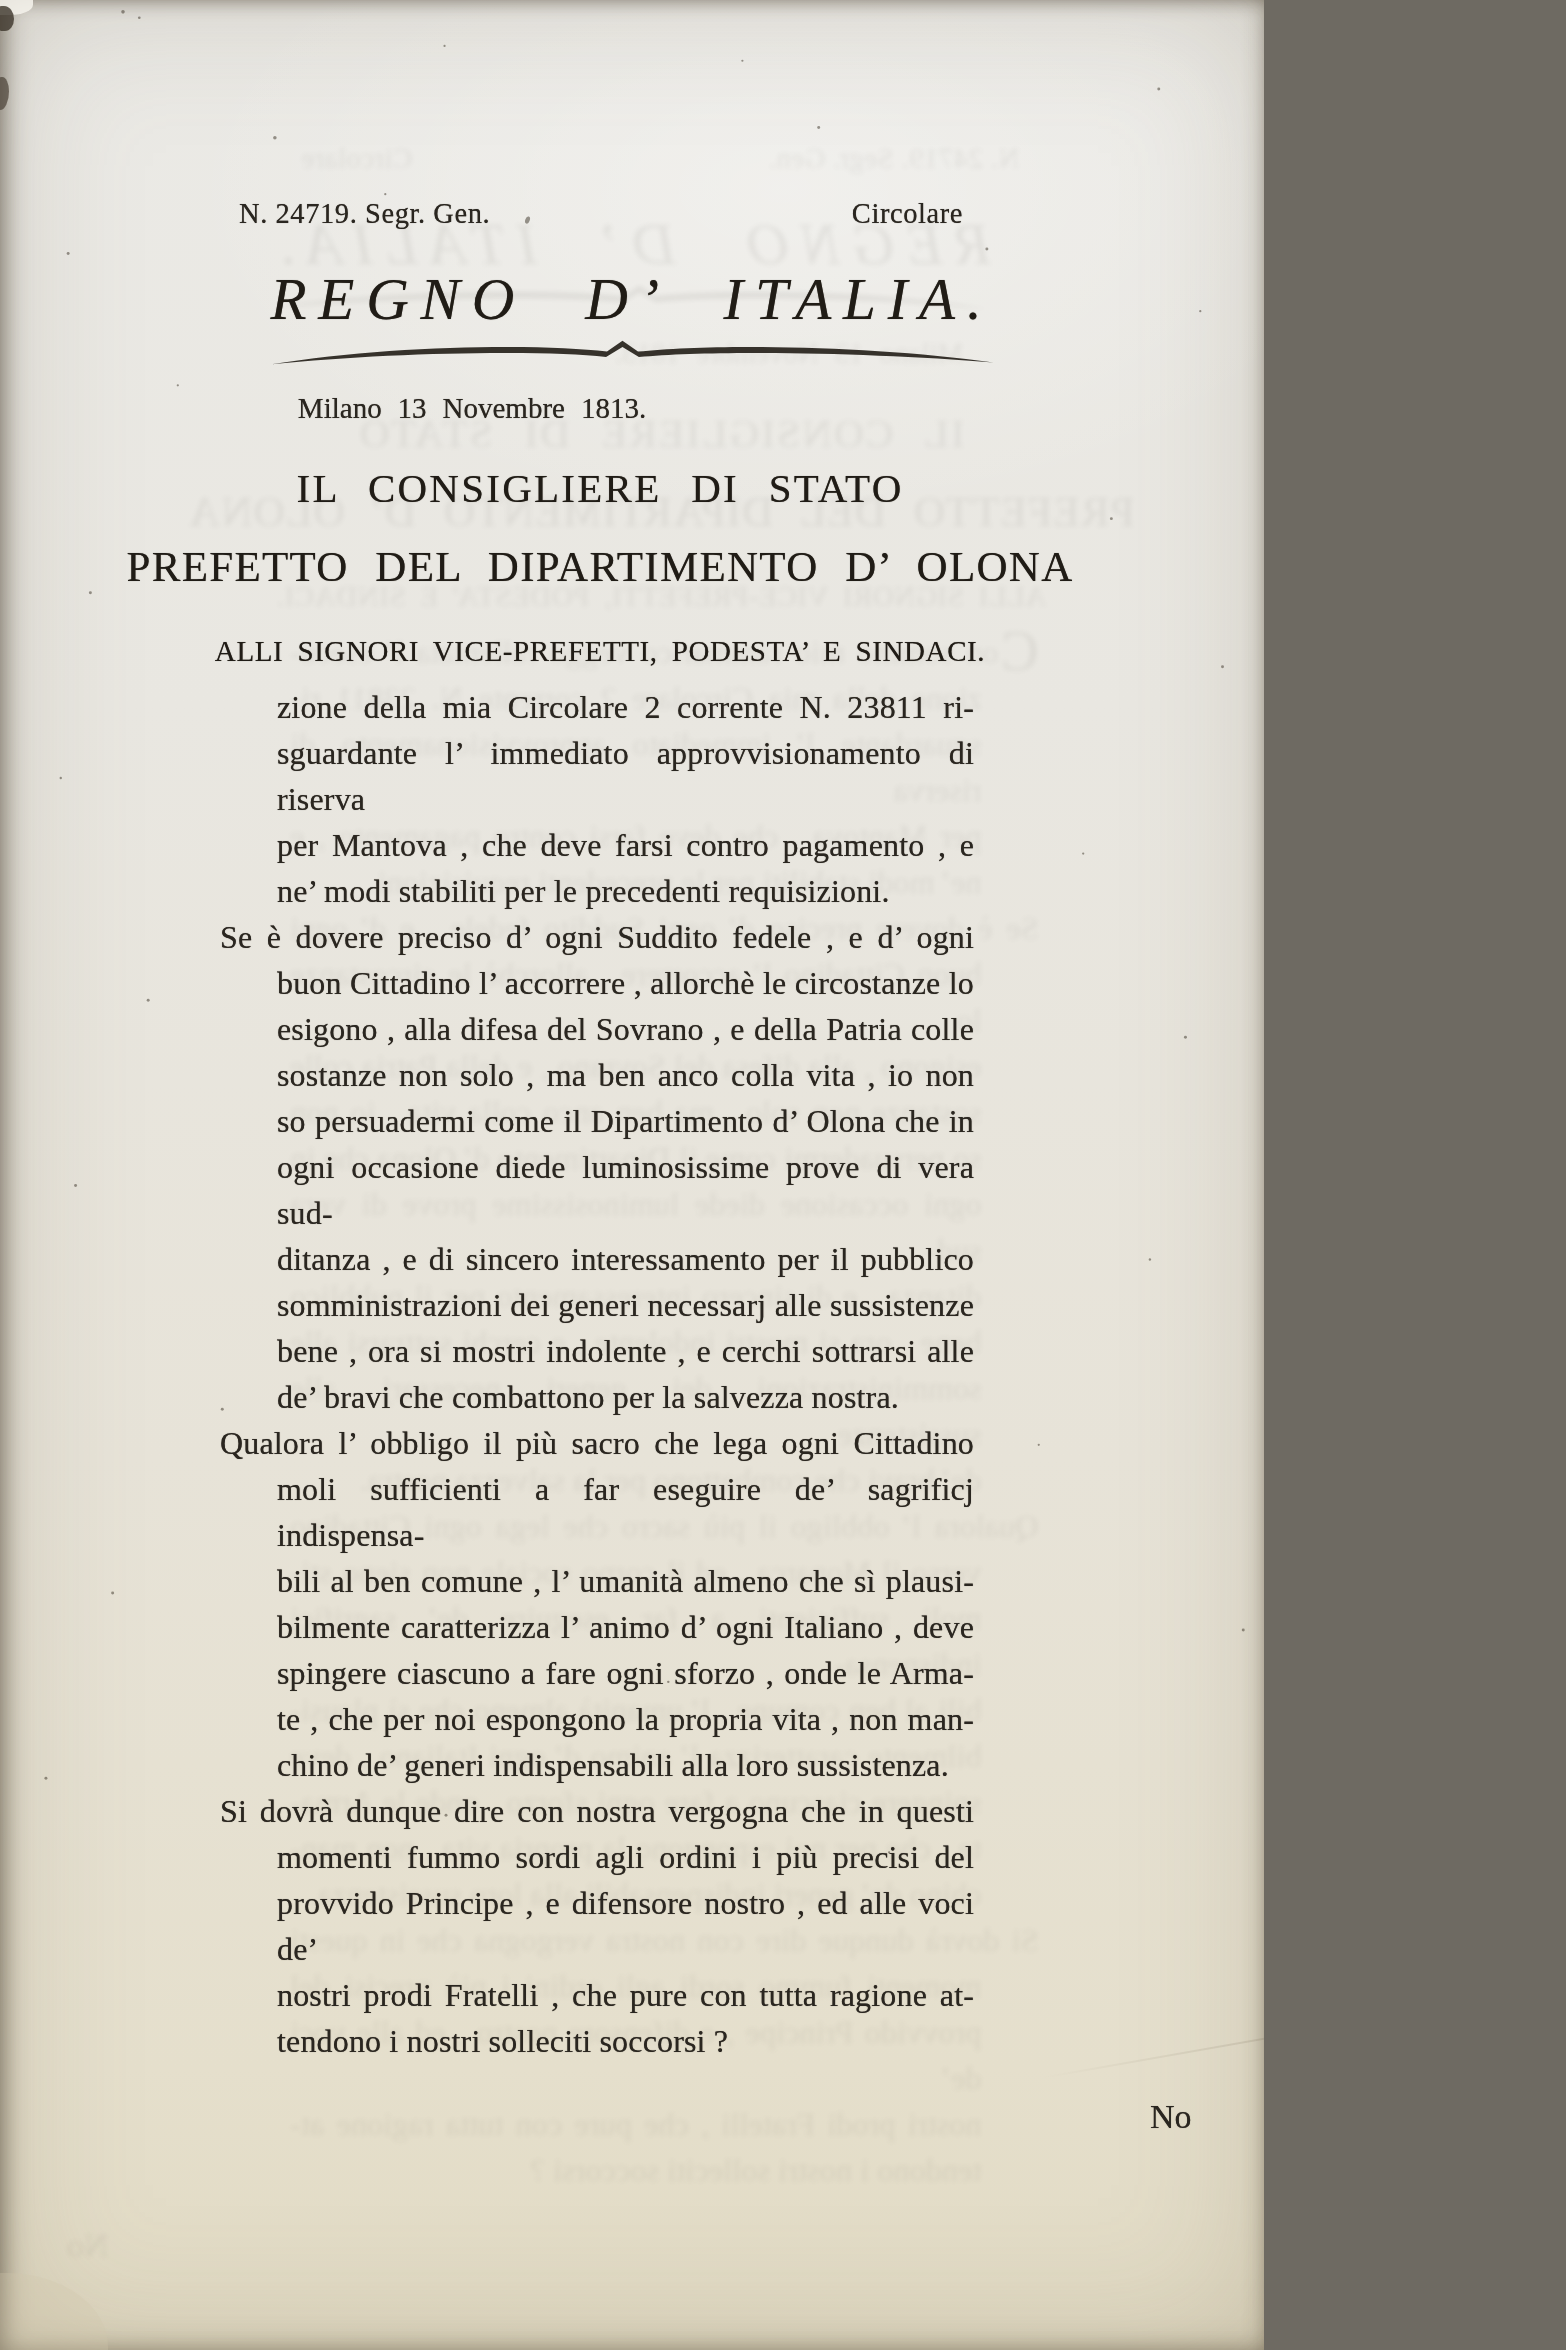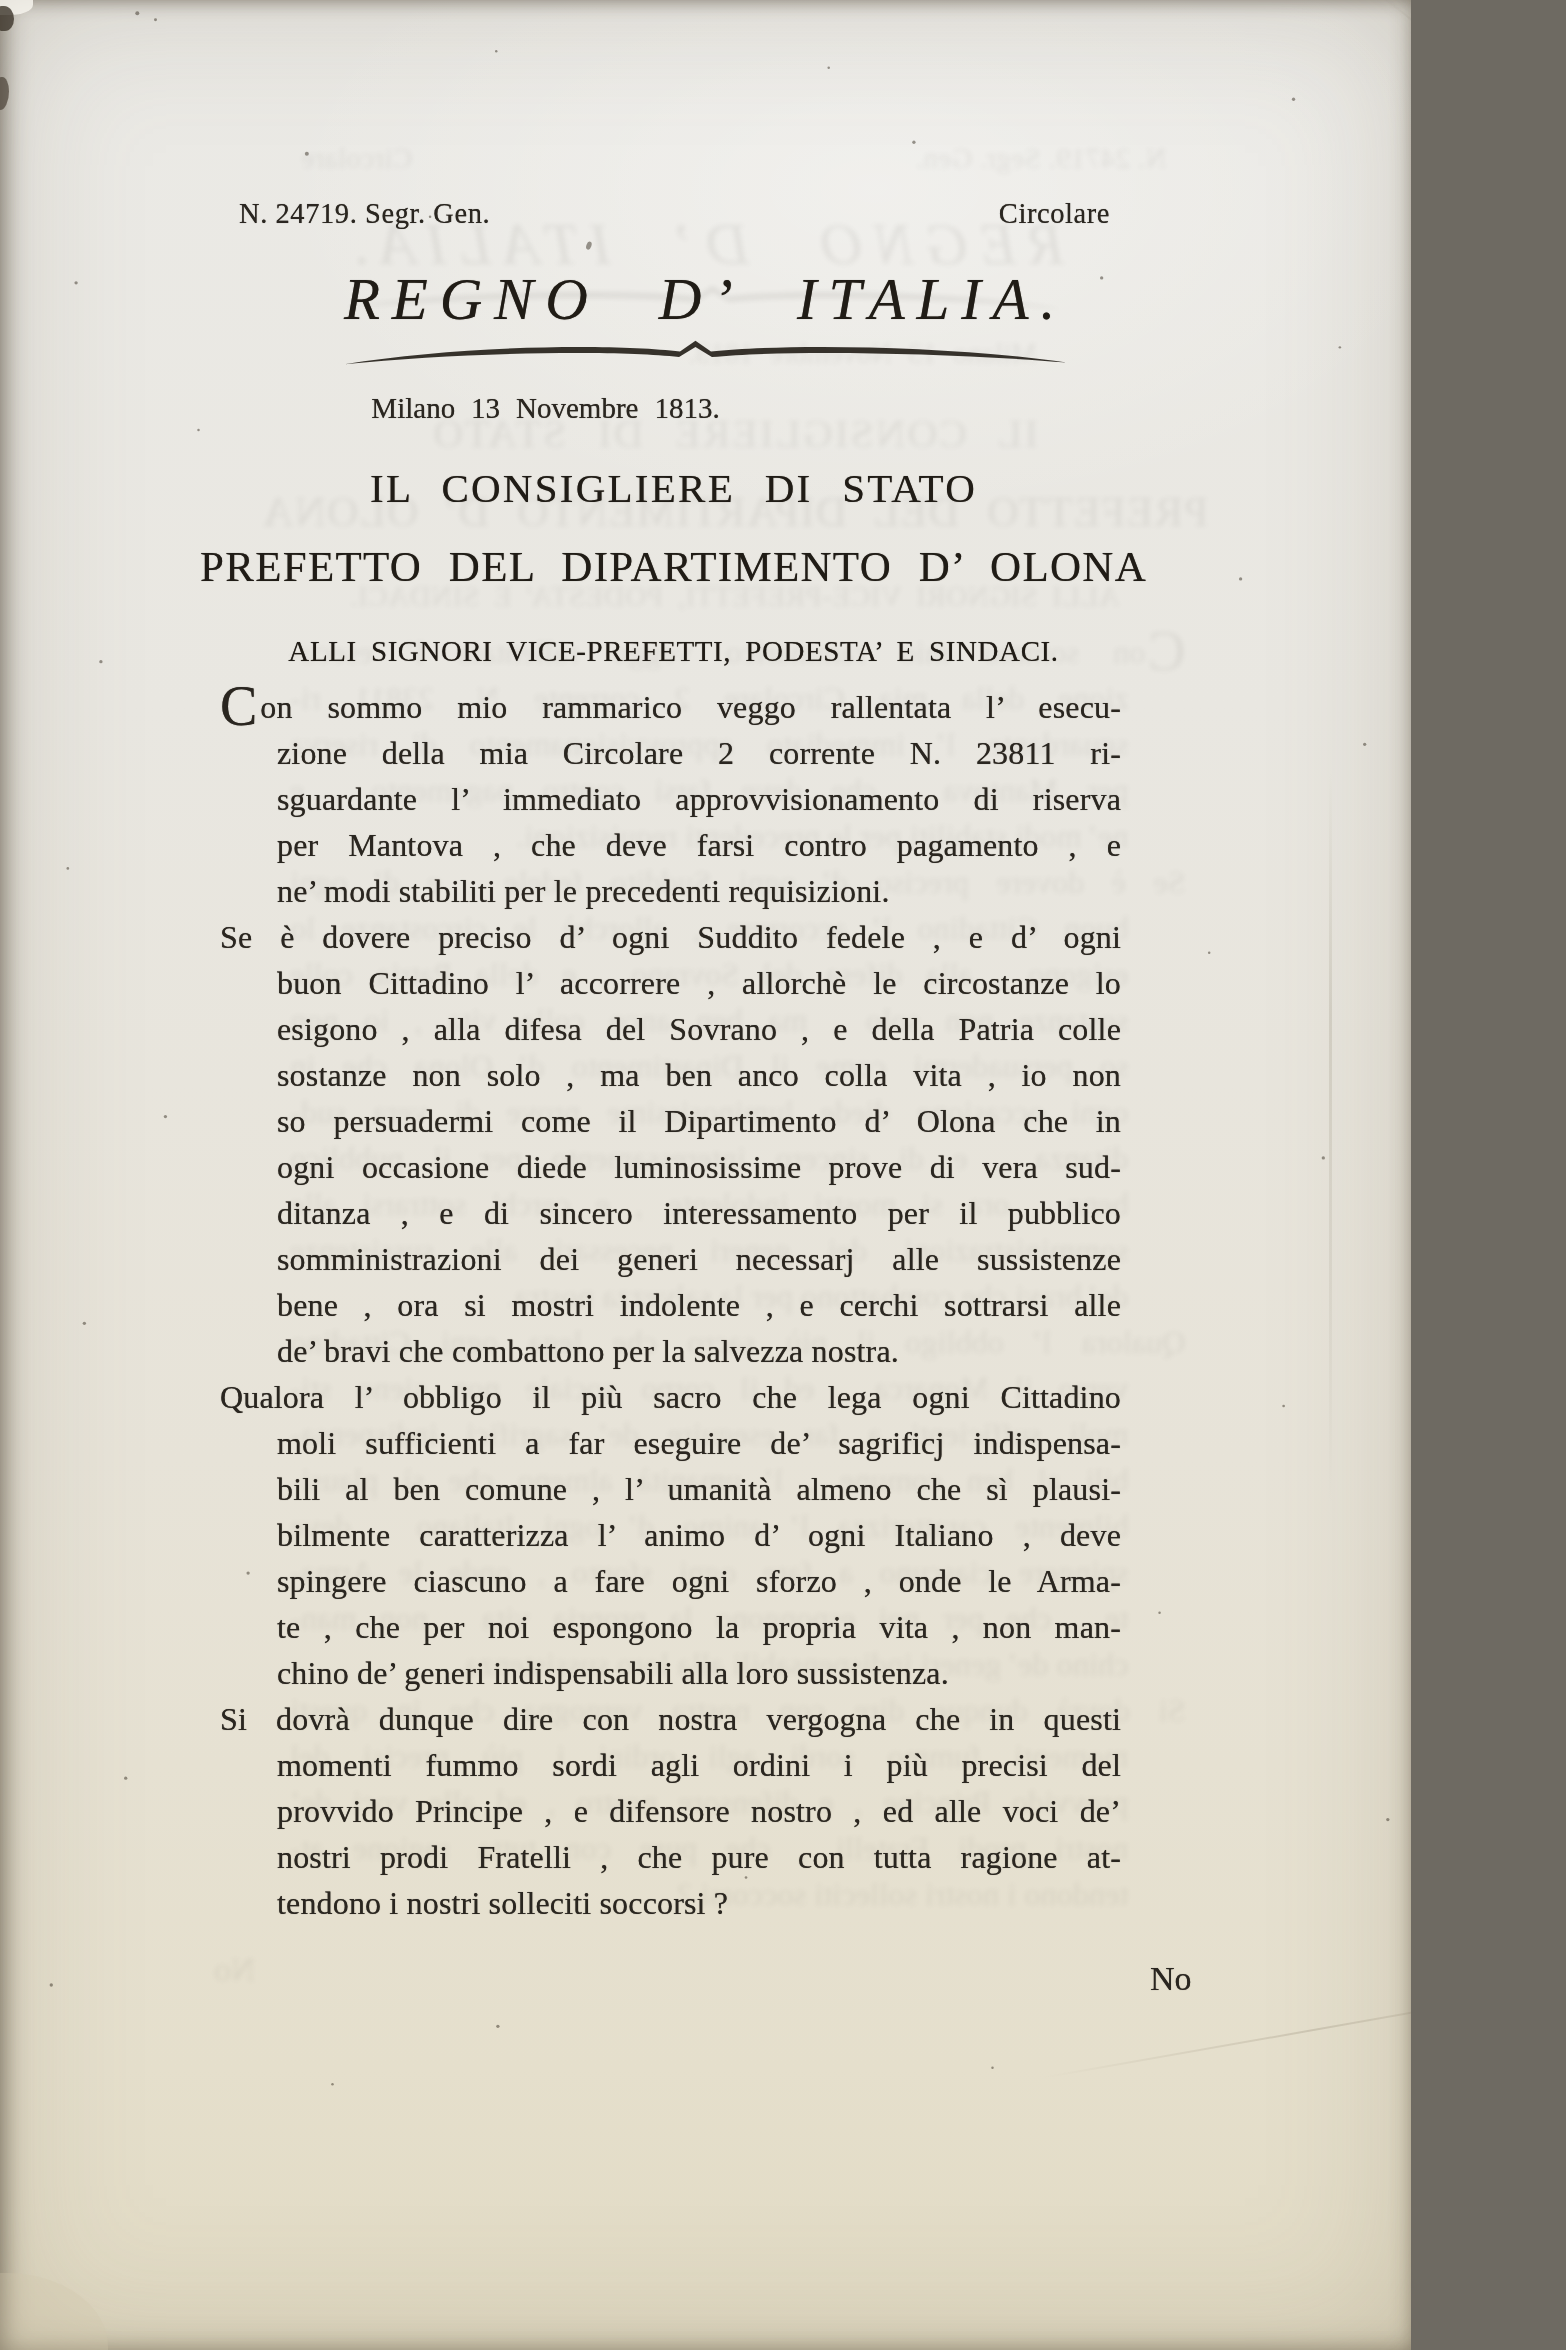--- a/index.html
+++ b/index.html
@@ -4,7 +4,7 @@
 <style>
   html,body{margin:0;padding:0;background:#6e6a62;}
   .page{
-    position:relative;width:1411px;height:2351px;overflow:hidden;
+    position:relative;width:1264px;height:2351px;overflow:hidden;
     font-family:"Liberation Serif",serif;color:#2a2620;
     background:
       radial-gradient(ellipse 872px 478px at 62% 8%, rgba(255,255,255,.30), rgba(255,255,255,0) 70%),

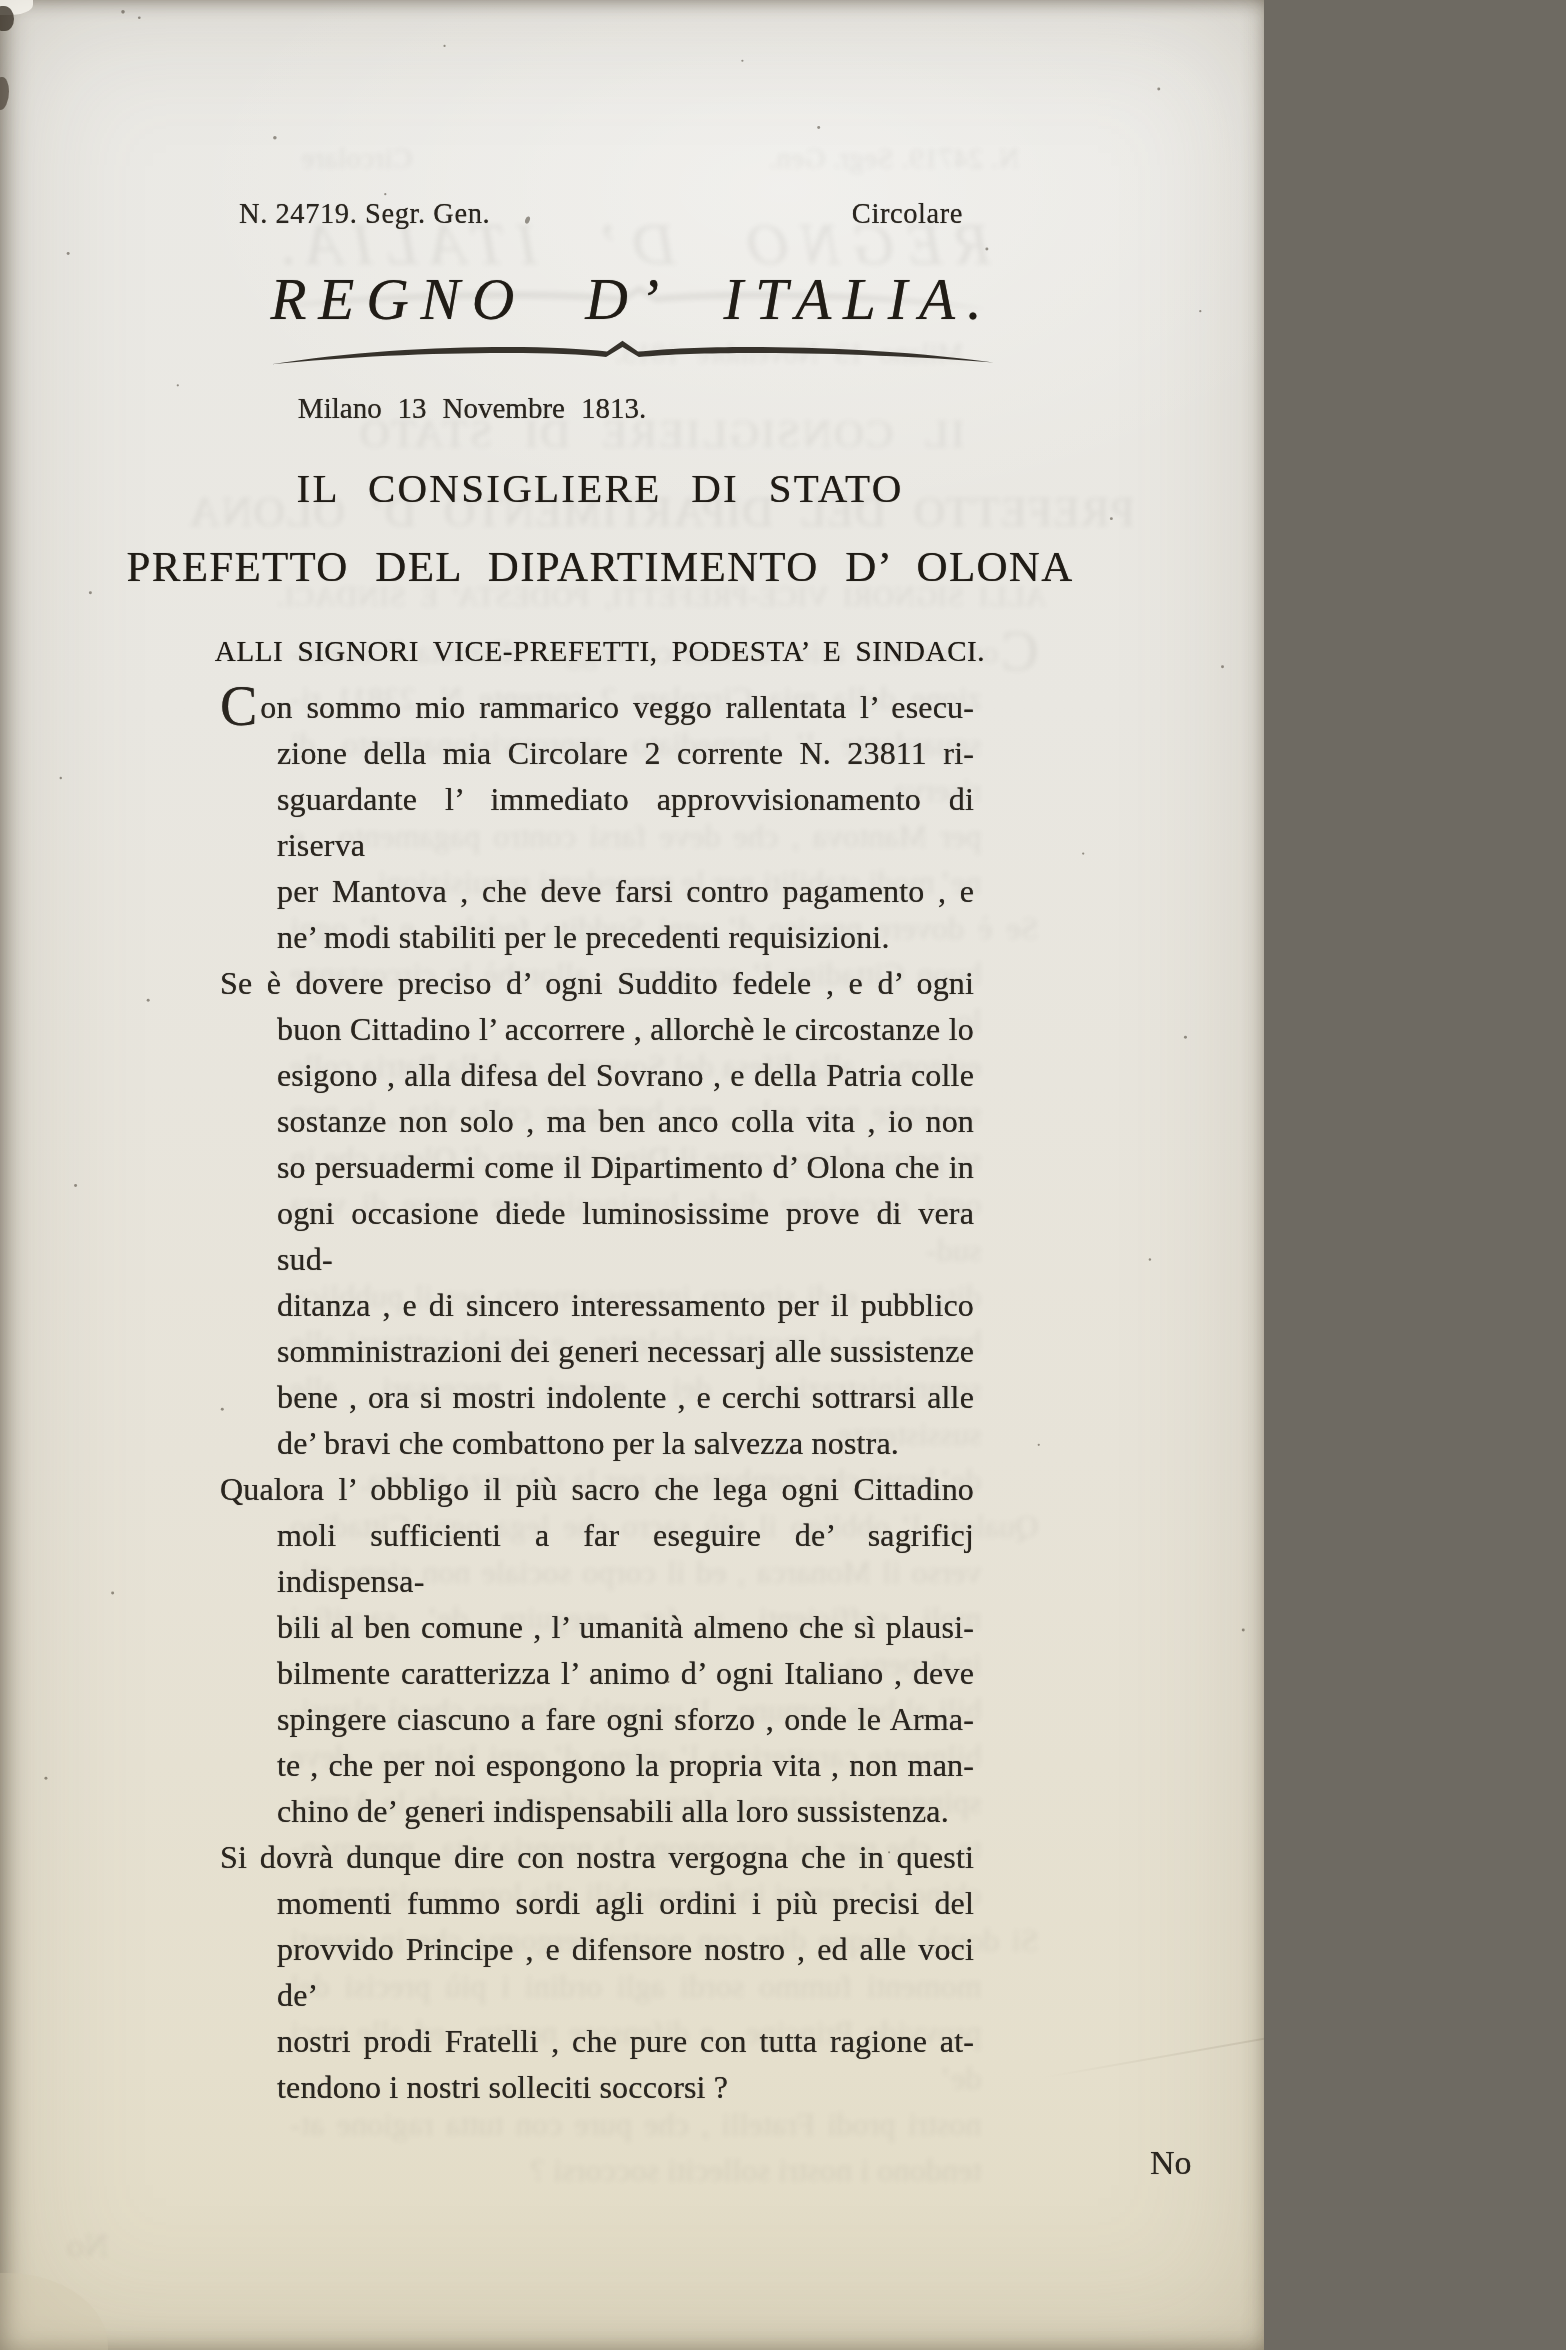--- a/index.html
+++ b/index.html
@@ -189,7 +189,6 @@
 
     <main class="body">
         <div class="para dropcap">
-          <div class="line first">Con sommo mio rammarico veggo rallentata l’ esecu-</div>
           <div class="line">zione della mia Circolare 2 corrente N. 23811 ri-</div>
           <div class="line">sguardante l’ immediato approvvisionamento di riserva</div>
           <div class="line">per Mantova , che deve farsi contro pagamento , e</div>

